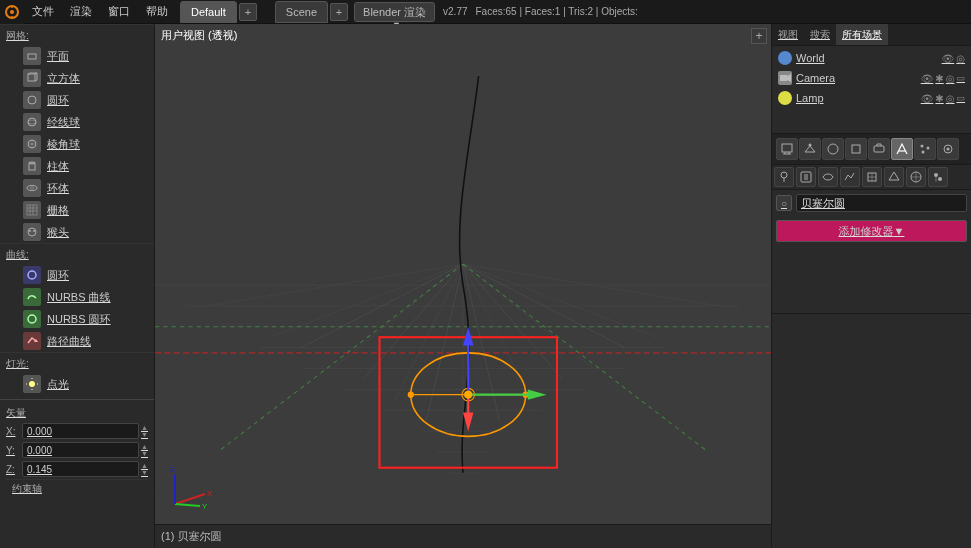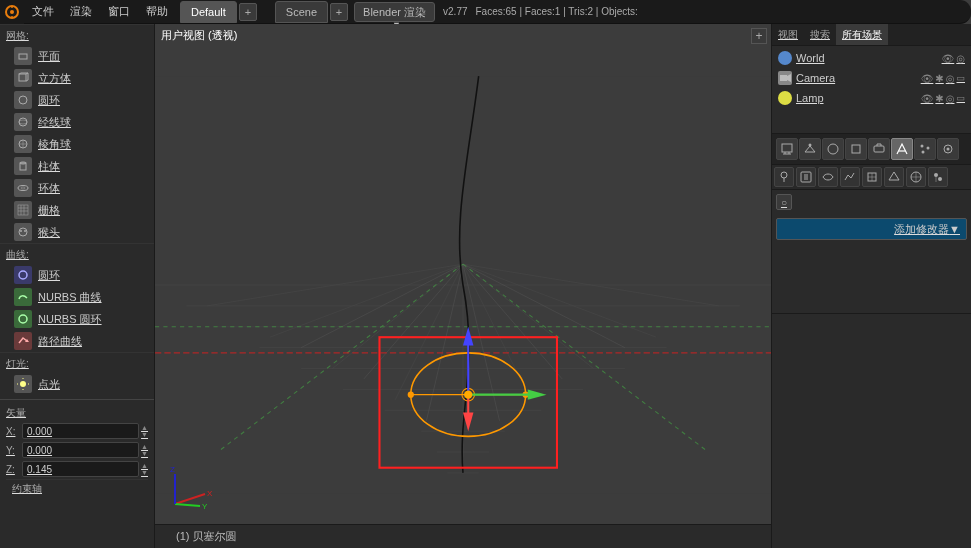--- a/index.html
+++ b/index.html
@@ -20,7 +20,6 @@
       display: flex;
       align-items: center;
       border-bottom: 1px solid #111;
-      border-radius: 11px;
     }
     .blender-icon {
       width: 24px;

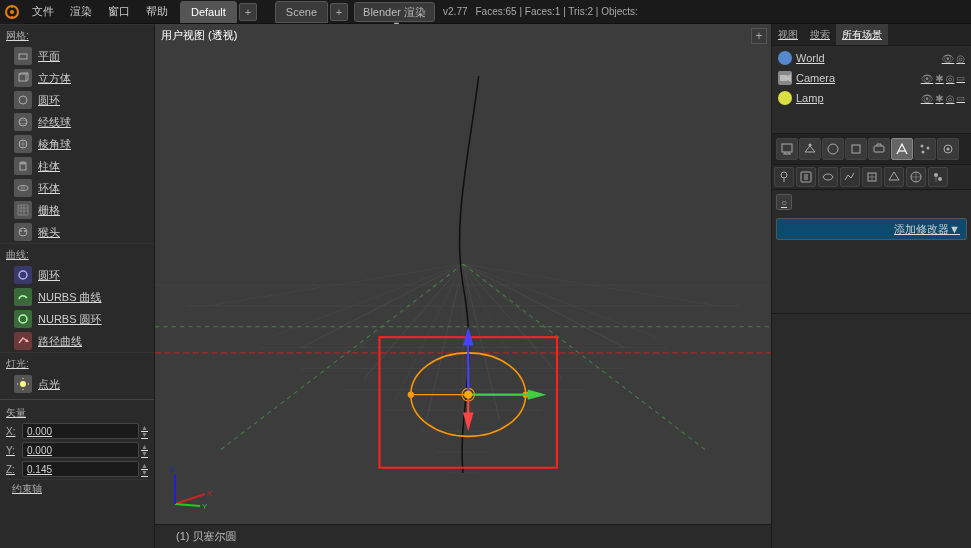--- a/index.html
+++ b/index.html
@@ -142,7 +142,7 @@
     .tool-item {
       display: flex;
       align-items: center;
-      padding: 2px 14px;
+      padding: 2px 23px;
       height: 22px;
       cursor: pointer;
       color: #ccc;

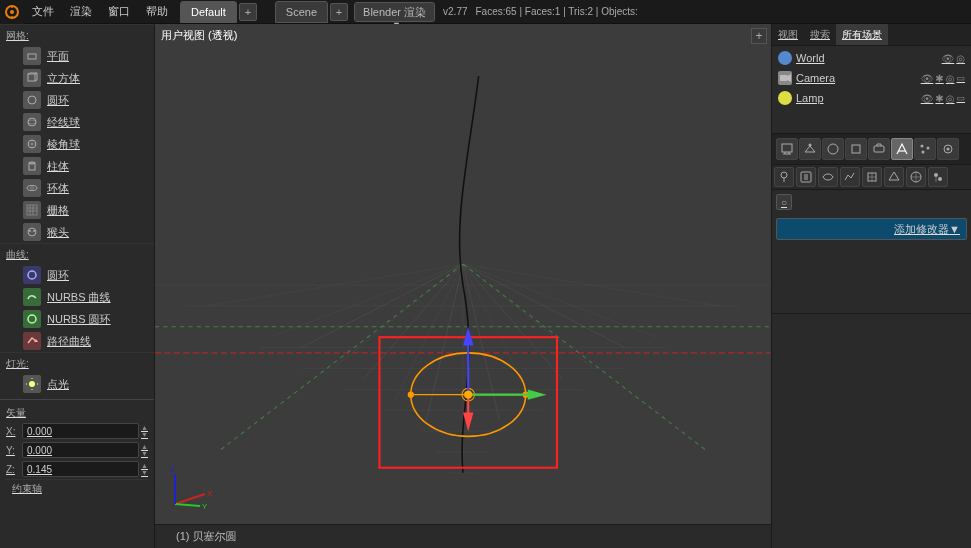--- a/index.html
+++ b/index.html
@@ -888,6 +888,9 @@
 
       <div style="display:flex; align-items:center; padding:4px; gap:4px;">
         <div style="width:16px; height:16px; background:#3a3a3a; border:1px solid #555; border-radius:2px; display:flex; align-items:center; justify-content:center; font-size:10px; color:#aaa; cursor:pointer;">○</div>
+        <div style="flex:1; height:18px; background:#1a1a1a; border:1px solid #444; border-radius:2px; display:flex; align-items:center; padding:0 4px; font-size:11px; color:#ddd; cursor:pointer;">
+          <span>贝塞尔圆</span>
+        </div>
       </div>
 
       <div style="padding:0 4px;">

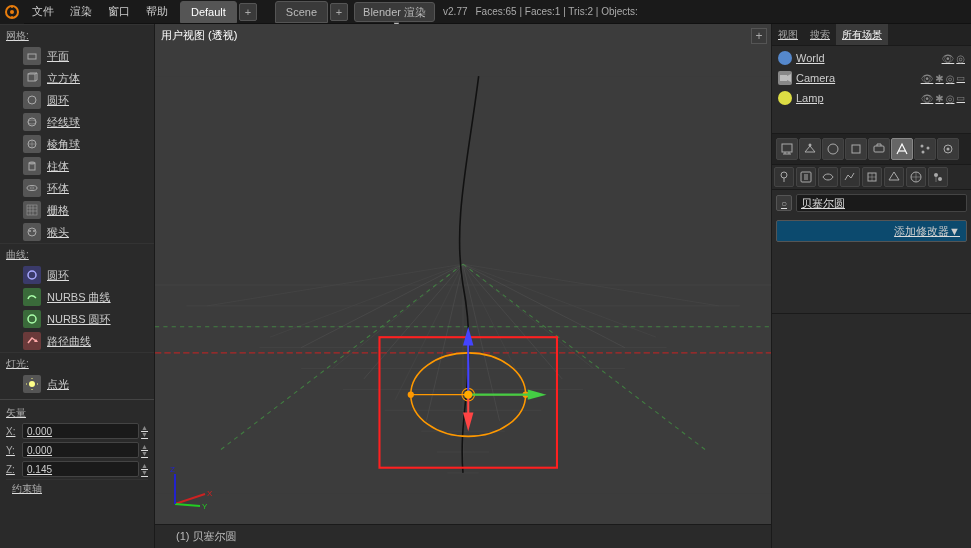--- a/index.html
+++ b/index.html
@@ -323,12 +323,12 @@
     .modifier-add-btn {
       width: 100%;
       height: 22px;
-      background: #0c4a6e;
+      background: #be185d;
       border: 1px solid #555;
       border-radius: 2px;
       display: flex;
       align-items: center;
-      justify-content: flex-end;
+      justify-content: center;
       padding: 0 6px;
       cursor: pointer;
       color: #ccc;

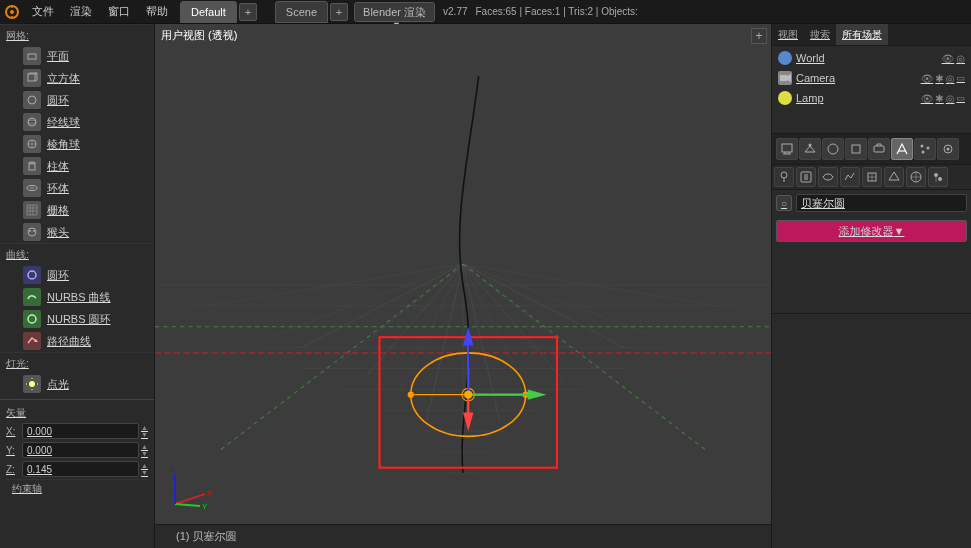--- a/index.html
+++ b/index.html
@@ -231,7 +231,6 @@
     .bottom-status {
       color: #bbb;
       font-size: 11px;
-      margin-left: 15px;
     }
 
     

